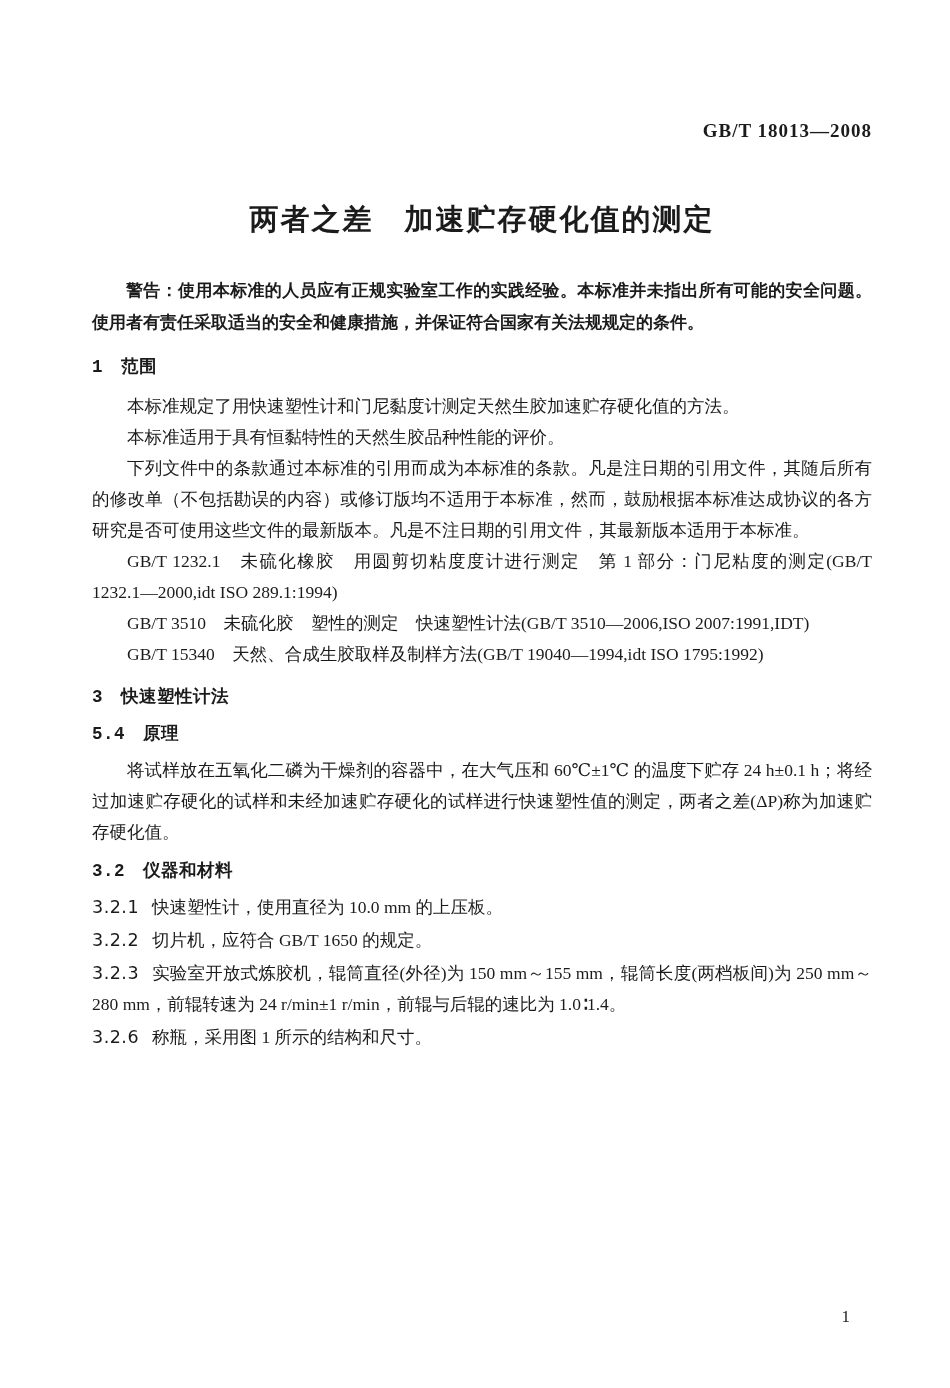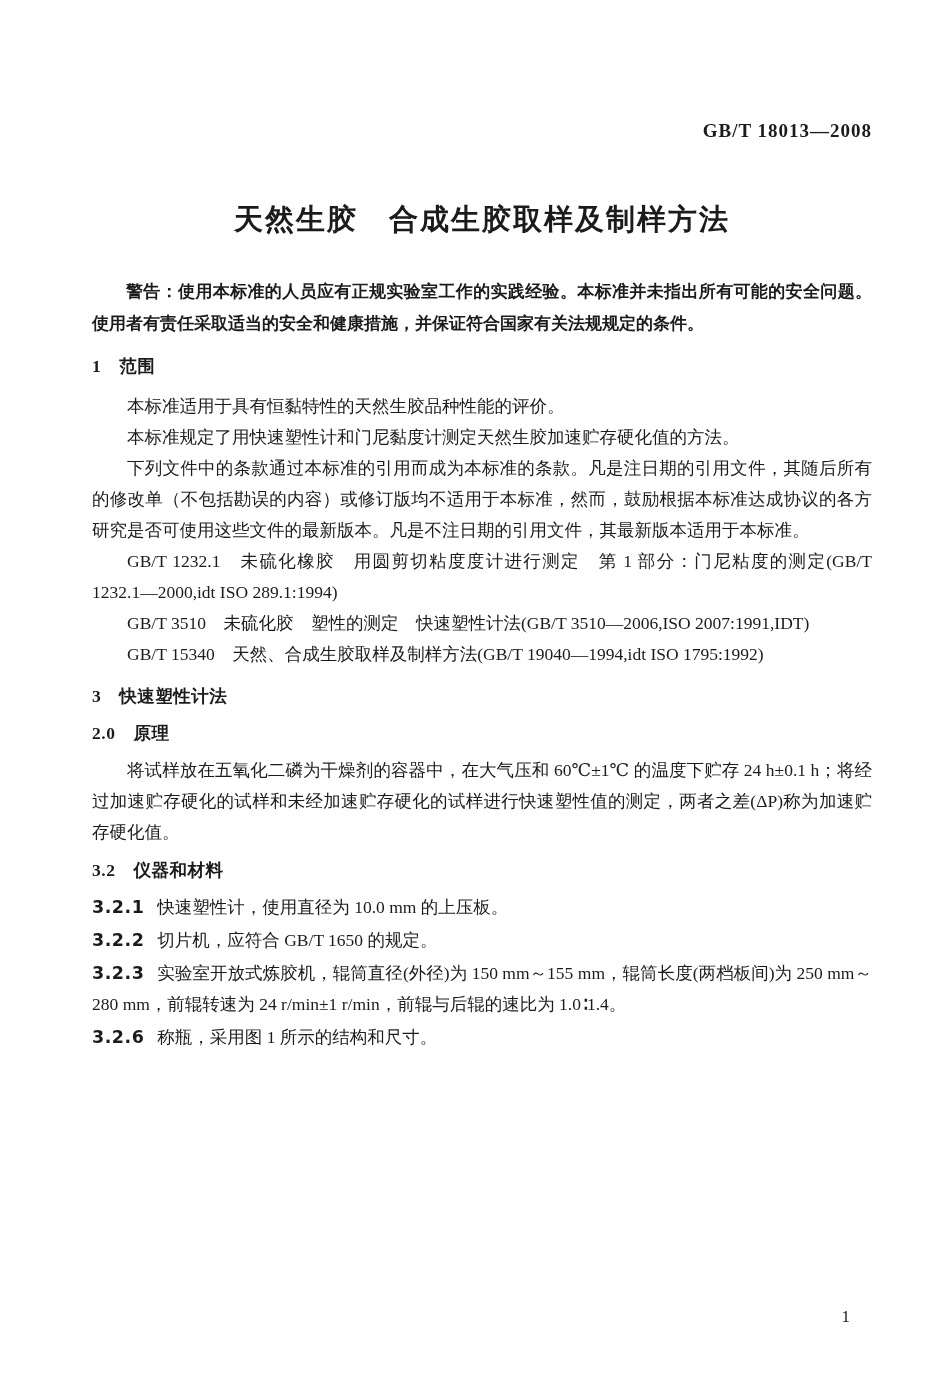--- a/index.html
+++ b/index.html
@@ -85,7 +85,7 @@
 
   <div class="doc-number">GB/T 18013—2008</div>
 
-  <h1 class="title">天然生胶　合成生胶取样及制样方法</h1>
+  <h1 class="title">两者之差　加速贮存硬化值的测定</h1>
 
   <p class="warning">警告：使用本标准的人员应有正规实验室工作的实践经验。本标准并未指出所有可能的安全问题。使用者有责任采取适当的安全和健康措施，并保证符合国家有关法规规定的条件。</p>
 

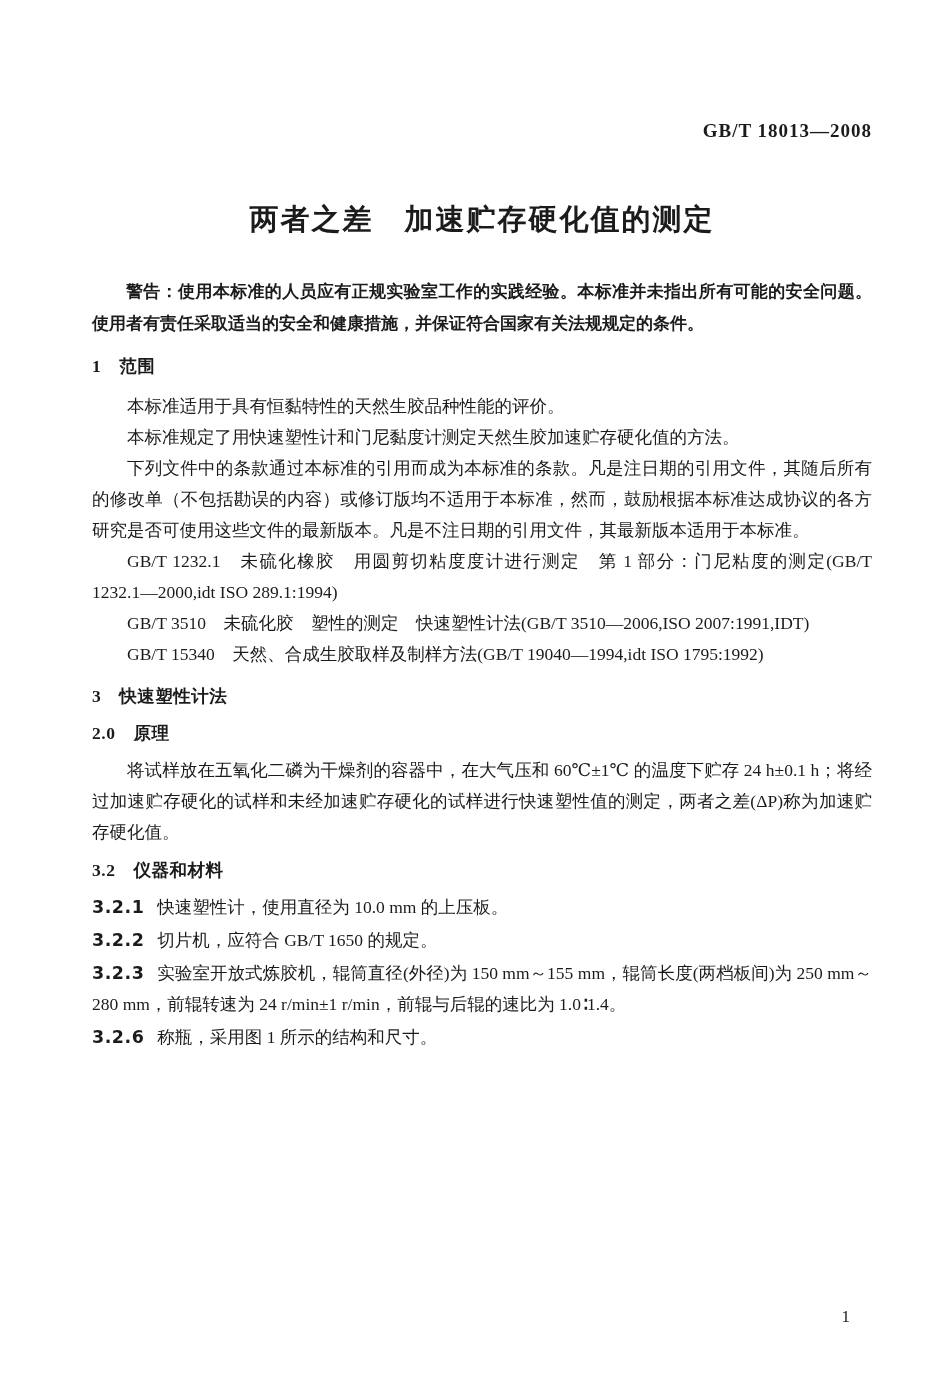--- a/index.html
+++ b/index.html
@@ -34,7 +34,7 @@
   }
   .warning {
     margin-top: 36px;
-    font-family: Liberation Sans, sans-serif;
+    font-family: Liberation Mono, monospace;
     font-weight: bold;
     font-size: 17px;
     line-height: 32px;

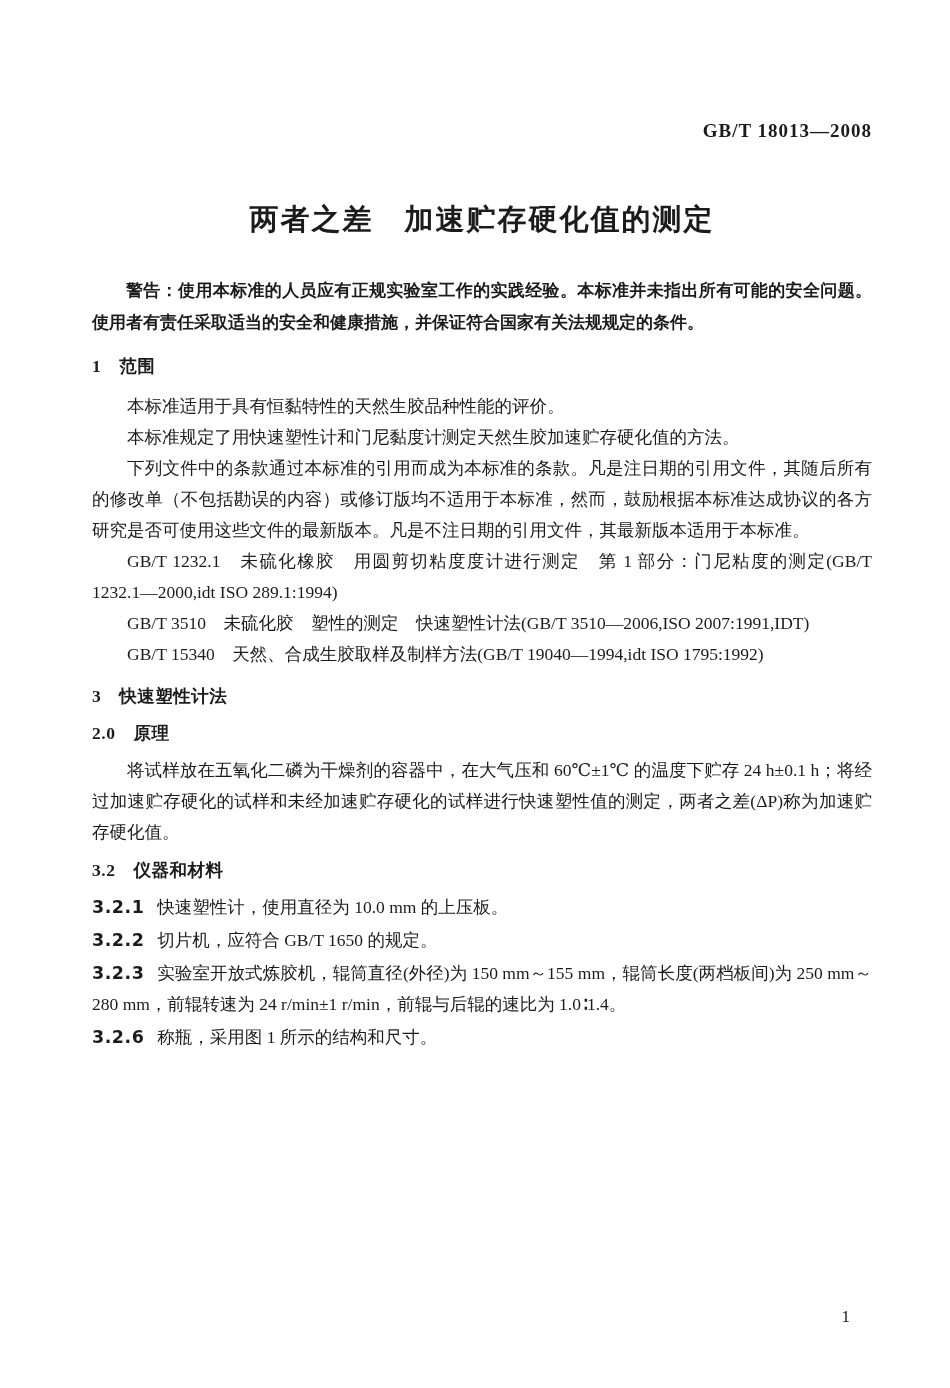--- a/index.html
+++ b/index.html
@@ -44,7 +44,7 @@
   .sec {
     margin-top: 14px;
     margin-bottom: 13px;
-    font-family: Liberation Serif, serif;
+    font-family: Liberation Mono, monospace;
     font-weight: bold;
     font-size: 17.5px;
     letter-spacing: 0.5px;

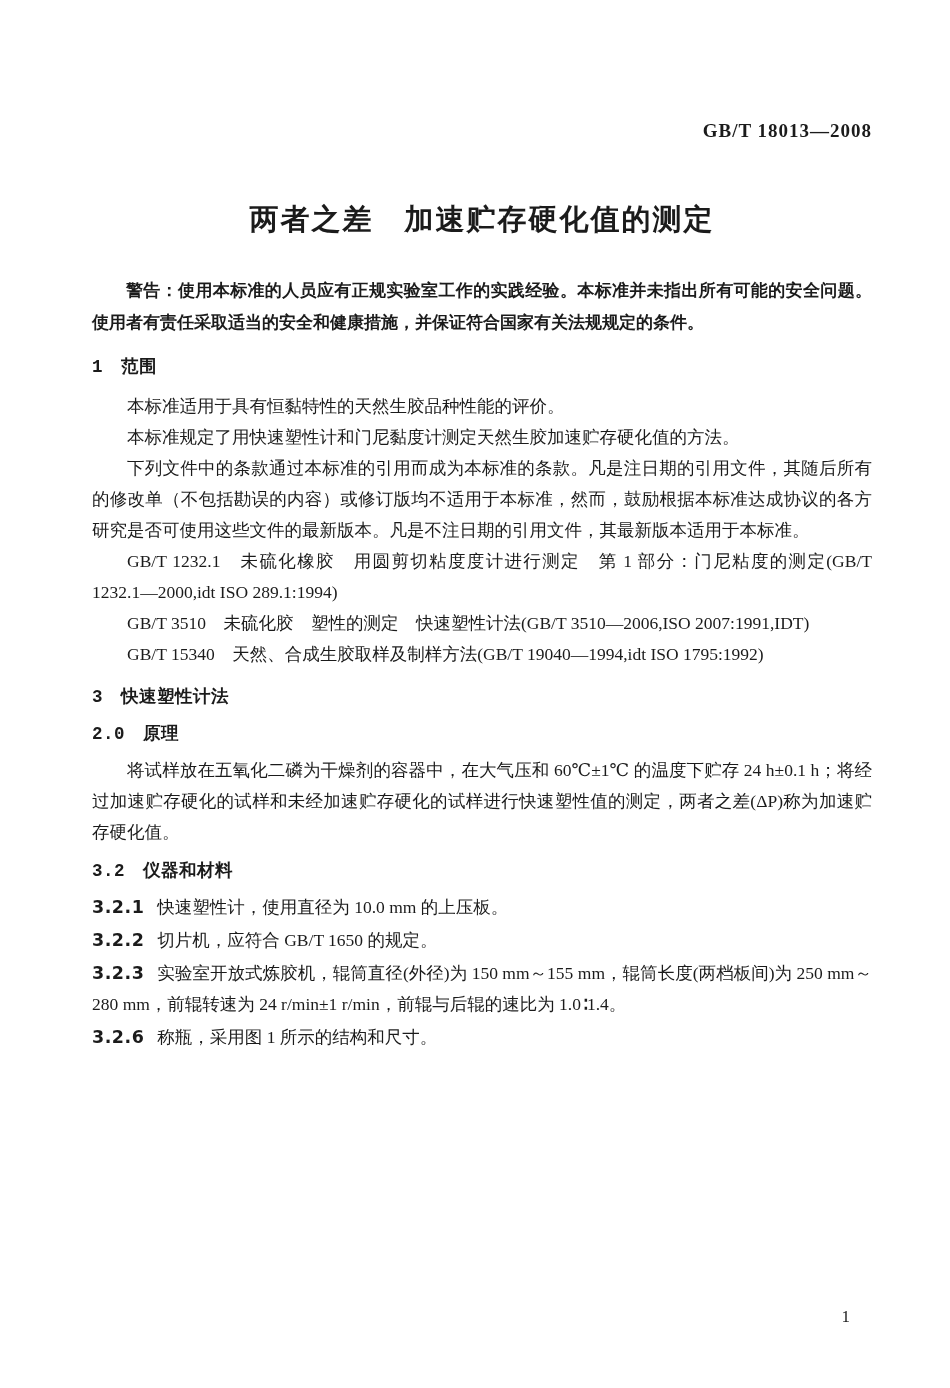--- a/index.html
+++ b/index.html
@@ -90,8 +90,8 @@
   <p class="warning">警告：使用本标准的人员应有正规实验室工作的实践经验。本标准并未指出所有可能的安全问题。使用者有责任采取适当的安全和健康措施，并保证符合国家有关法规规定的条件。</p>
 
   <h2 class="sec">1　范围</h2>
+  <p class="body indent">本标准规定了用快速塑性计和门尼黏度计测定天然生胶加速贮存硬化值的方法。</p>
   <p class="body indent">本标准适用于具有恒黏特性的天然生胶品种性能的评价。</p>
-  <p class="body indent">本标准规定了用快速塑性计和门尼黏度计测定天然生胶加速贮存硬化值的方法。</p>
 
   <p class="body indent">下列文件中的条款通过本标准的引用而成为本标准的条款。凡是注日期的引用文件，其随后所有的修改单（不包括勘误的内容）或修订版均不适用于本标准，然而，鼓励根据本标准达成协议的各方研究是否可使用这些文件的最新版本。凡是不注日期的引用文件，其最新版本适用于本标准。</p>
   <p class="body indent">GB/T 1232.1　未硫化橡胶　用圆剪切粘度度计进行测定　第 1 部分：门尼粘度的测定(GB/T 1232.1—2000,idt ISO 289.1:1994)</p>

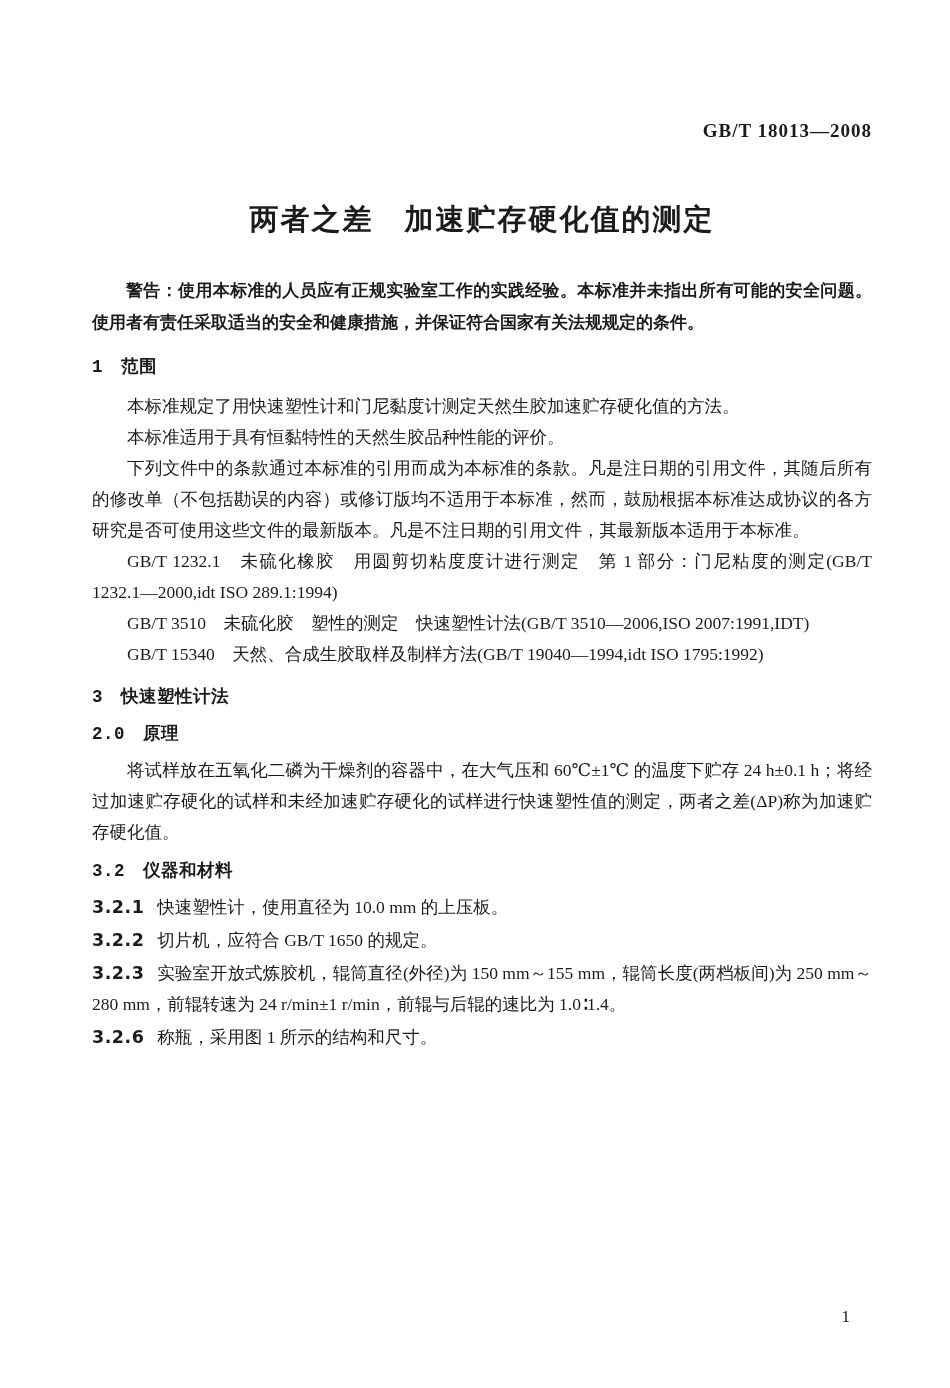--- a/index.html
+++ b/index.html
@@ -100,7 +100,7 @@
 
   <h2 class="sec">3　快速塑性计法</h2>
 
-  <h3 class="sec sub">2.0　原理</h3>
+  <h3 class="sec sub">5.4　原理</h3>
   <p class="body indent">将试样放在五氧化二磷为干燥剂的容器中，在大气压和 60℃±1℃ 的温度下贮存 24 h±0.1 h；将经过加速贮存硬化的试样和未经加速贮存硬化的试样进行快速塑性值的测定，两者之差(ΔP)称为加速贮存硬化值。</p>
 
   <h3 class="sec sub">3.2　仪器和材料</h3>

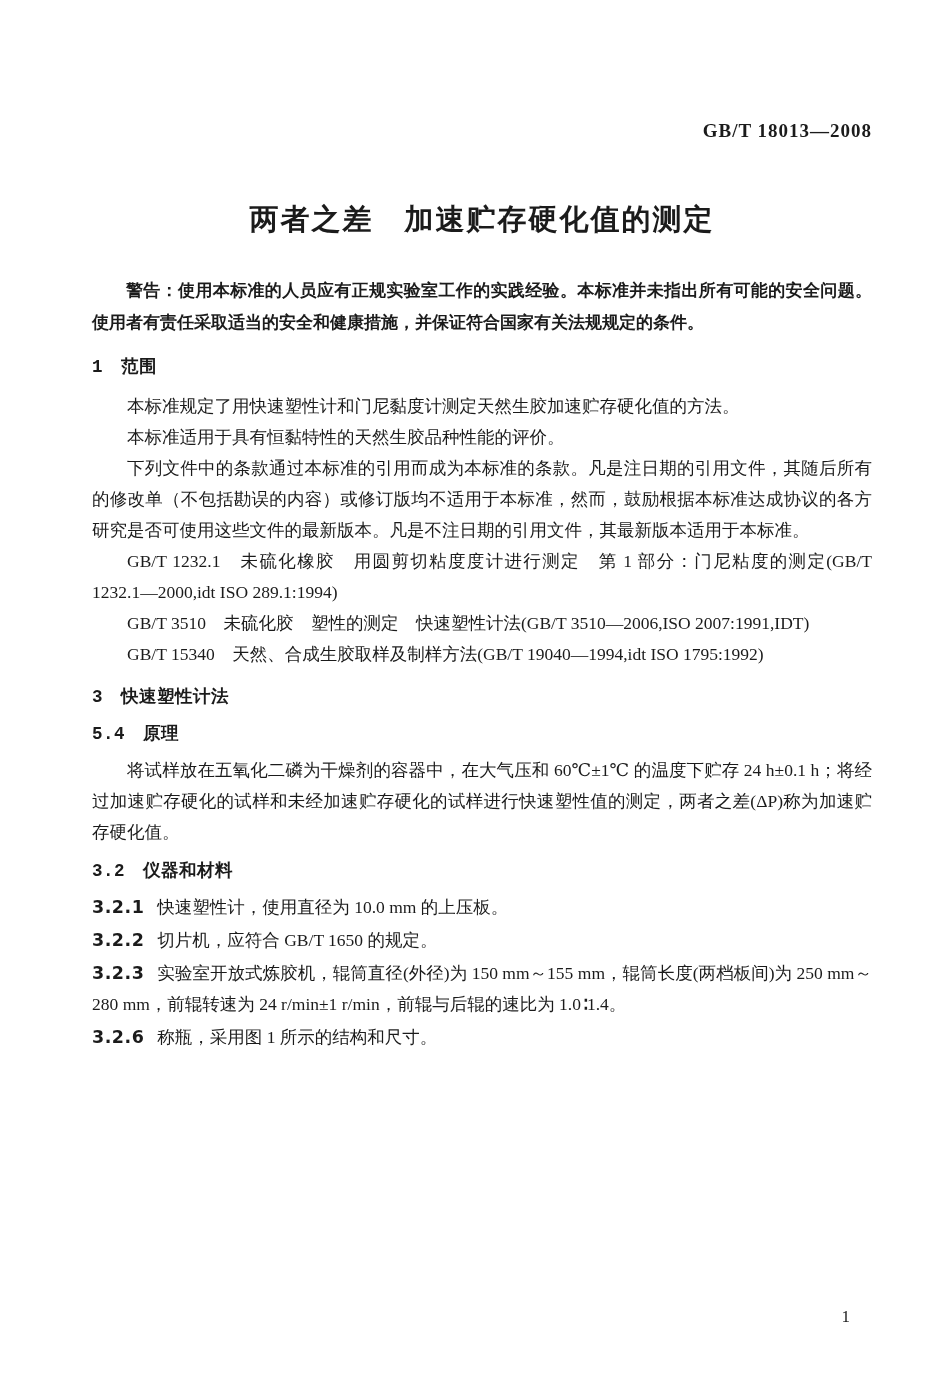--- a/index.html
+++ b/index.html
@@ -67,7 +67,7 @@
   .clause { margin-top: 2px; }
   .cnum {
     font-family: "DejaVu Sans", "Liberation Sans", sans-serif;
-    font-weight: bold;
+    font-weight: normal;
     margin-right: 13px;
     letter-spacing: 0.5px;
   }

